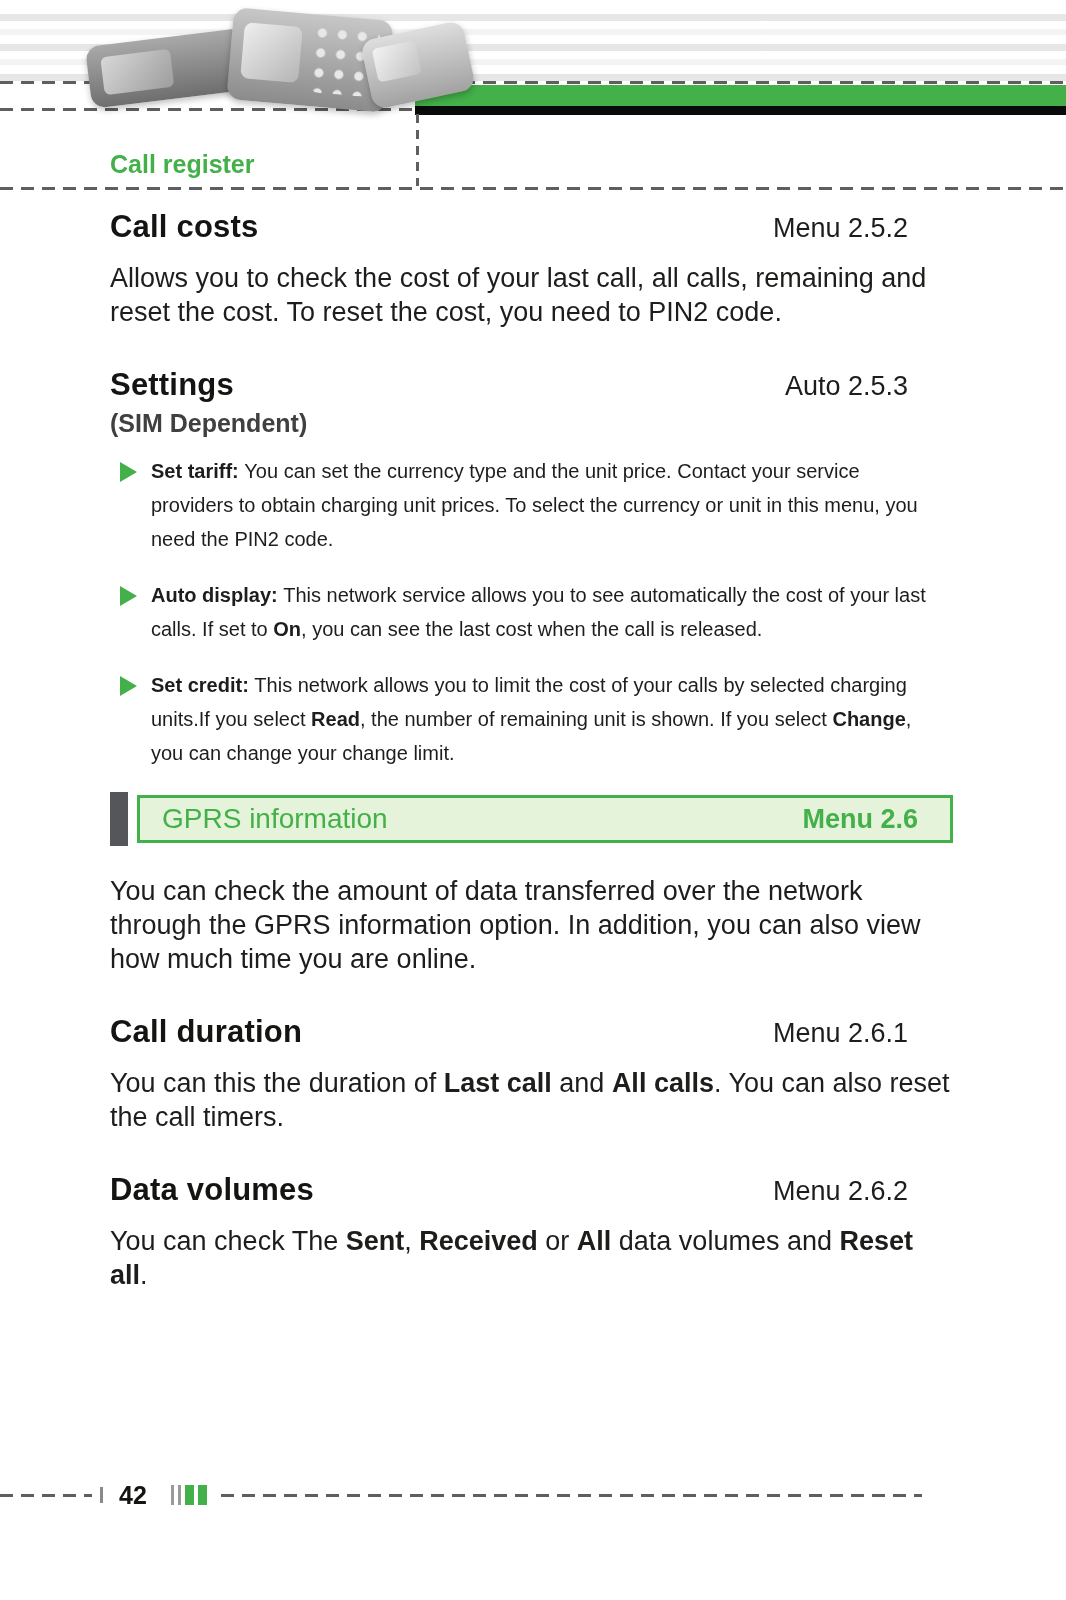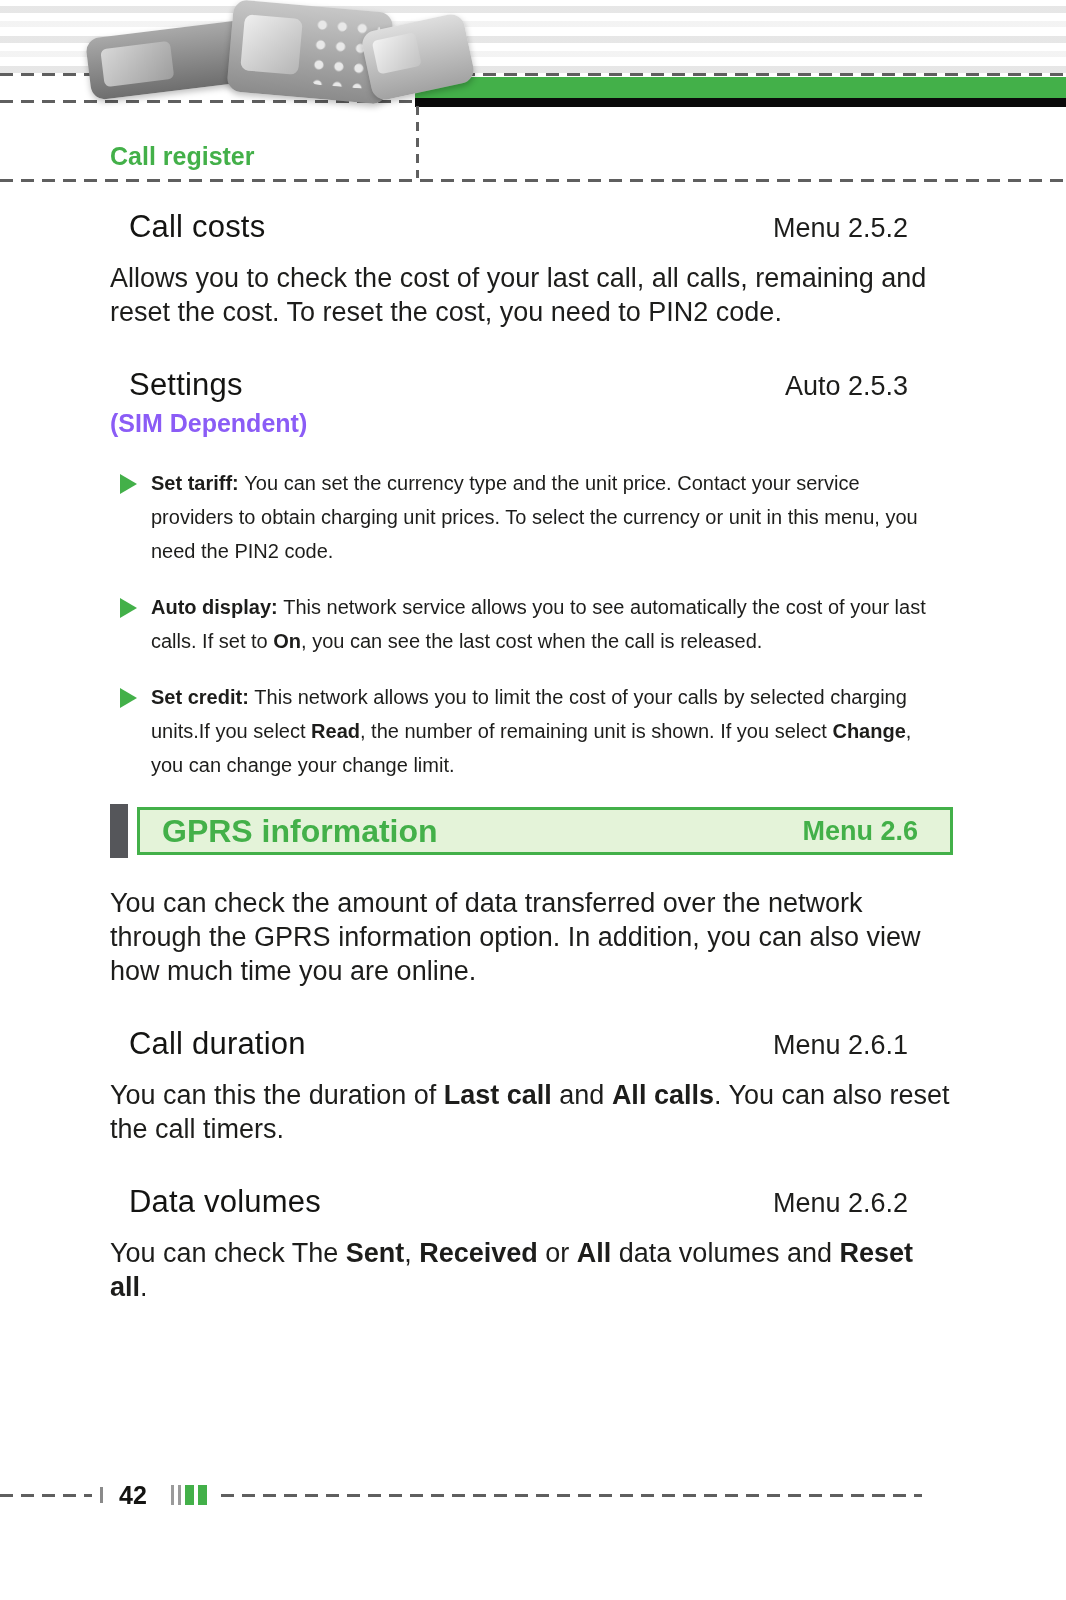--- a/index.html
+++ b/index.html
@@ -16,7 +16,7 @@
   }
 
   
-  .hdr { position: absolute; top: 0; left: 0; width: 1066px; height: 183px; }
+  .hdr { position: absolute; top: 8px; left: 0; width: 1066px; height: 183px; }
 
   .streaks {
     position: absolute; top: 6px; left: 0; width: 1066px; height: 72px;

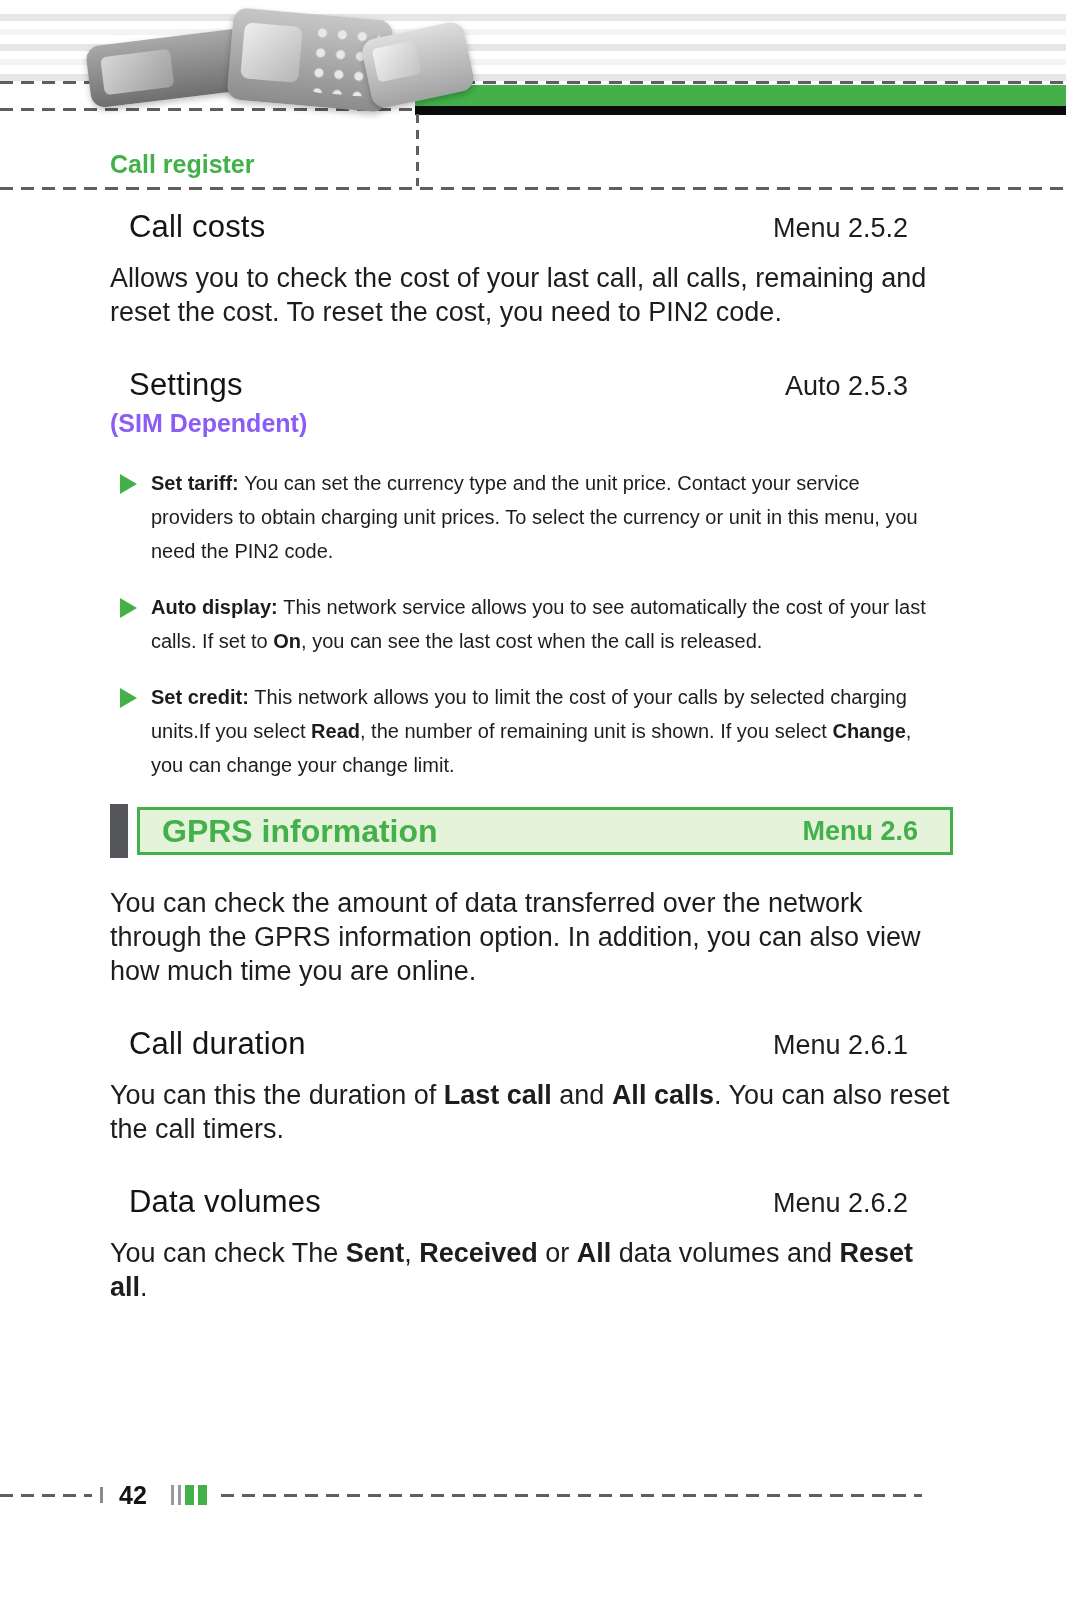--- a/index.html
+++ b/index.html
@@ -70,7 +70,7 @@
   .content { position: absolute; top: 183px; left: 0; width: 1066px; padding: 26px 110px 0 110px; }
 
   .h-row { display: flex; justify-content: space-between; align-items: baseline; margin-bottom: 16px; }
-  .h-row h2 { font-size: 31px; font-weight: normal; color: #141412; letter-spacing: .2px; margin-left: 19px; }
+  .h-row h2 { font-size: 31px; font-weight: bold; color: #141412; letter-spacing: .2px; }
   .menu-ref { font-size: 27px; color: #1d1d1b; margin-right: 48px; }
 
   p.body { font-size: 27px; line-height: 34px; color: #1d1d1b; }

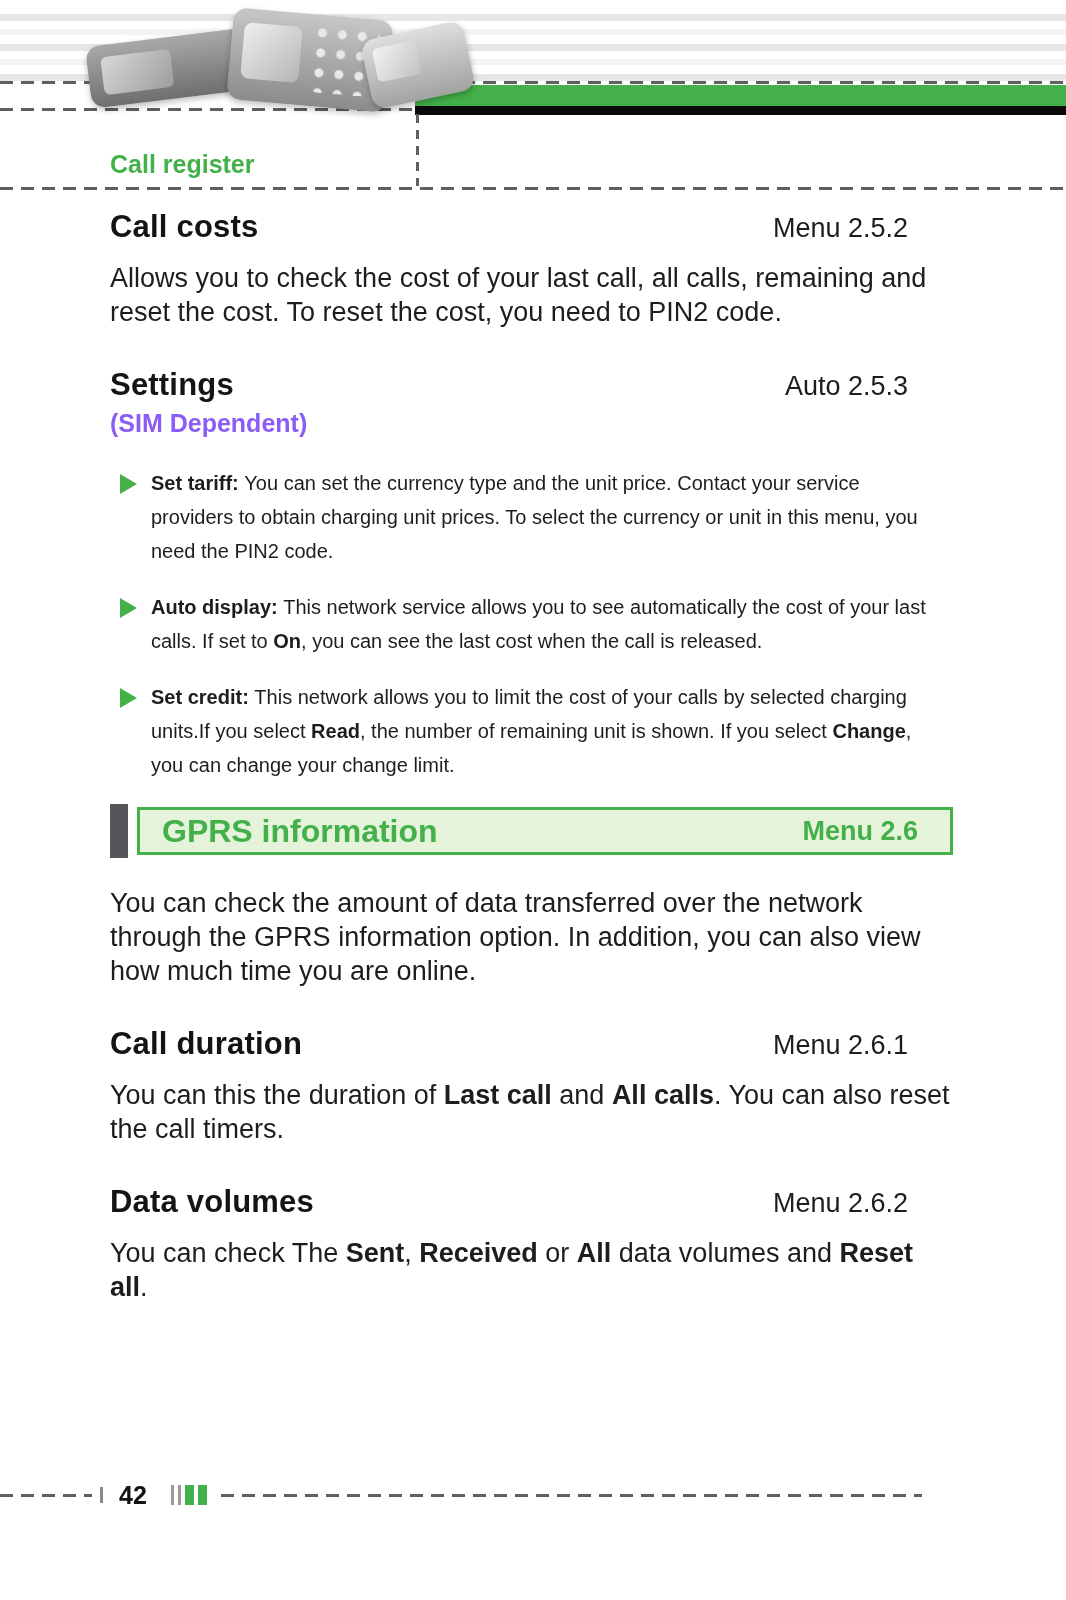--- a/index.html
+++ b/index.html
@@ -76,7 +76,7 @@
   p.body { font-size: 27px; line-height: 34px; color: #1d1d1b; }
   .mb-lg { margin-bottom: 38px; }
 
-  .subtitle { font-size: 25px; font-weight: bold; margin: -10px 0 28px 0; color: #8b5cf6; }
+  .subtitle { font-size: 25px; font-weight: bold; margin: -10px 0 16px 0; color: #404040; }
 
   .bullet { display: flex; margin-bottom: 22px; }
   .bullet:last-of-type { margin-bottom: 6px; }

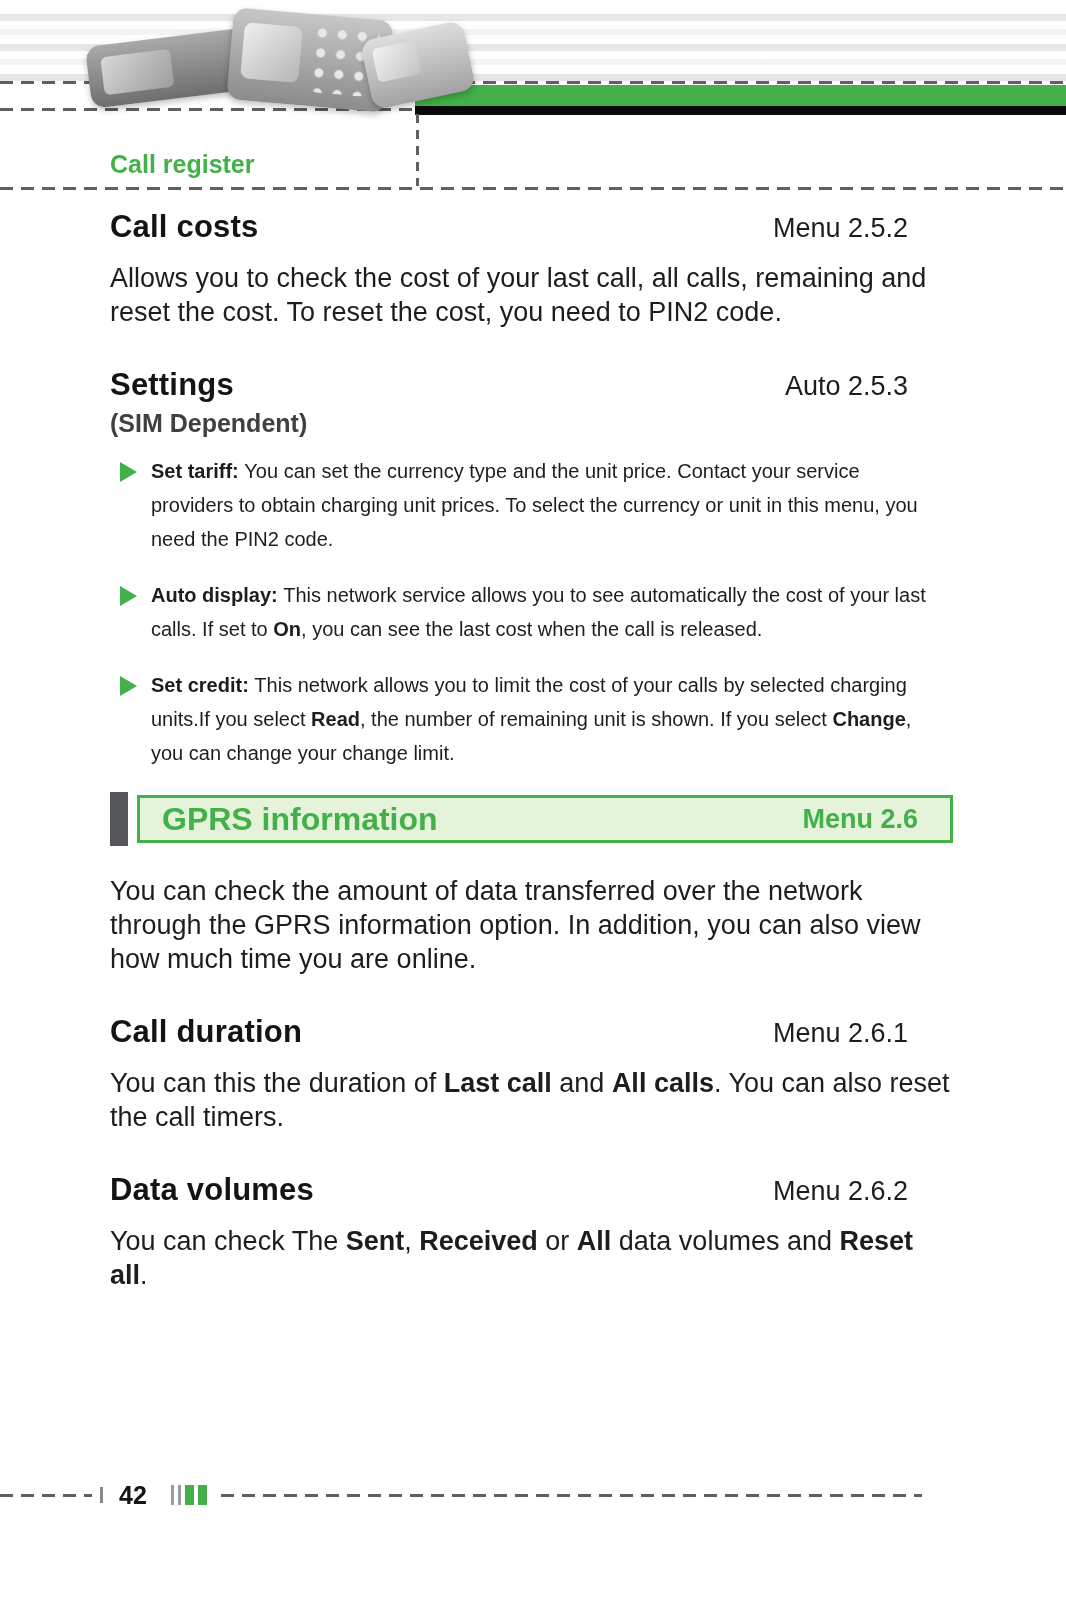--- a/index.html
+++ b/index.html
@@ -100,7 +100,7 @@
     display: flex; align-items: center; justify-content: space-between;
     padding: 0 32px 0 22px;
   }
-  .banner-title { font-size: 32px; font-weight: bold; color: var(--green, #43b049); text-align: center; }
+  .banner-title { font-size: 28px; font-weight: normal; color: var(--green, #43b049); text-align: center; }
   .banner-menu  { font-size: 27px; font-weight: bold; color: var(--green, #43b049); }
 
   

